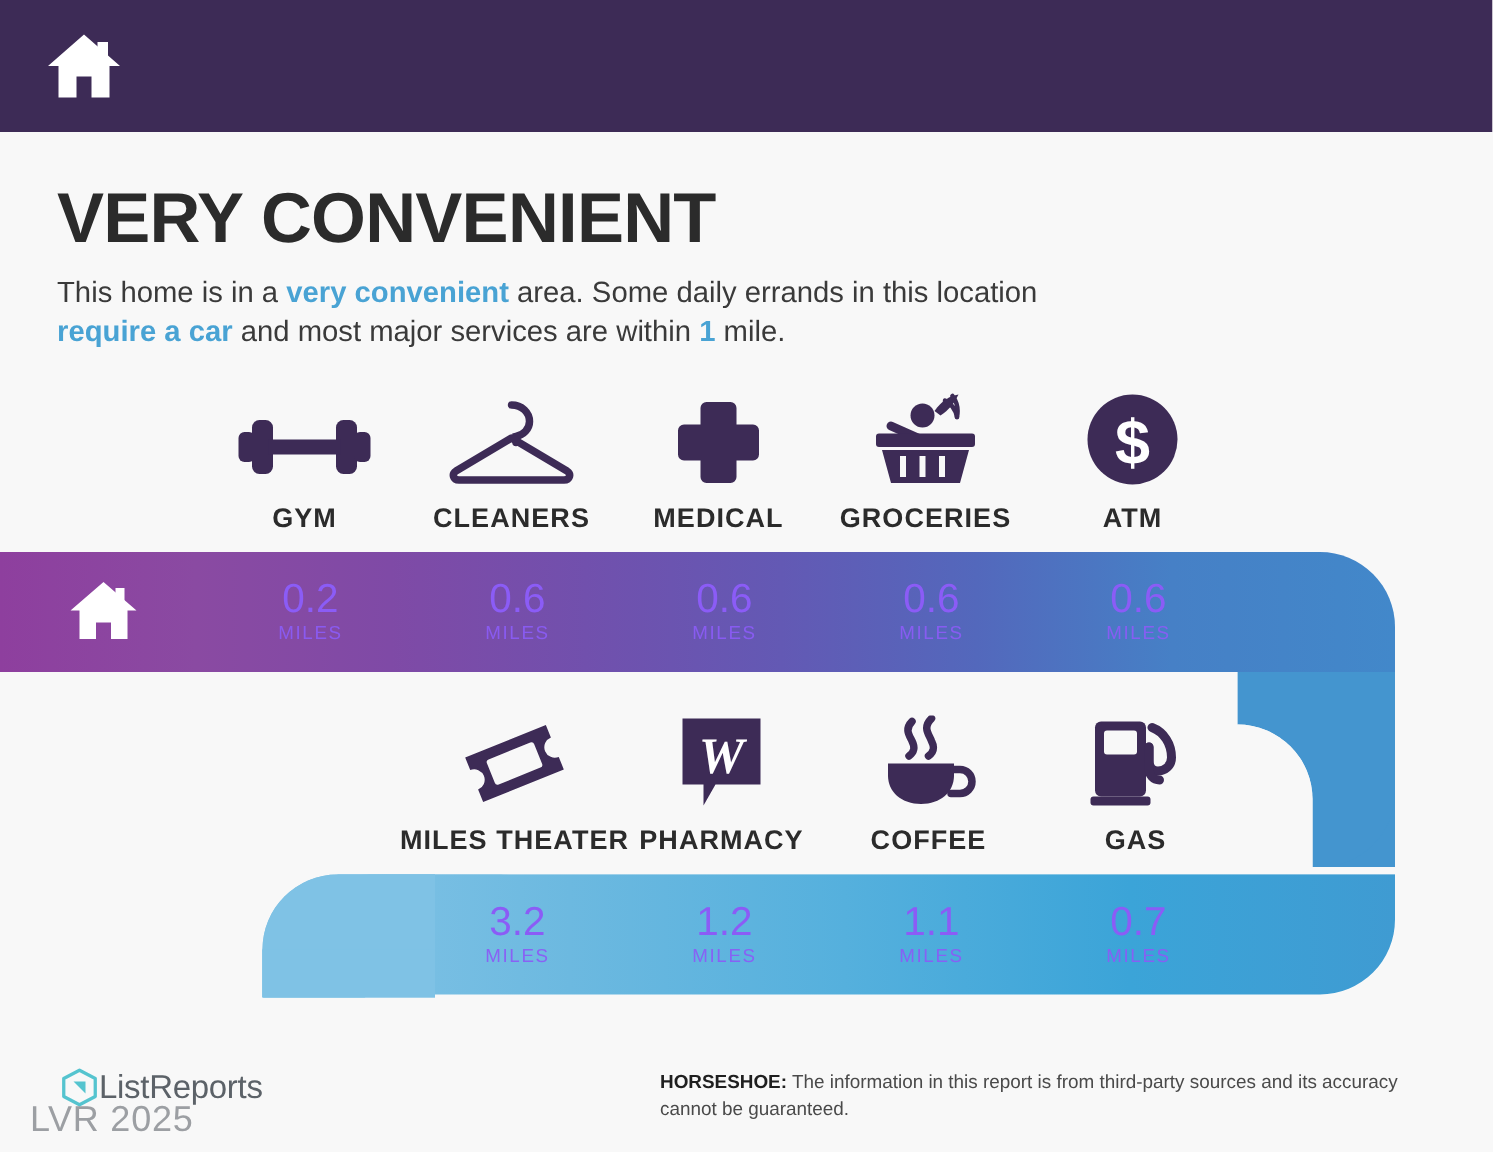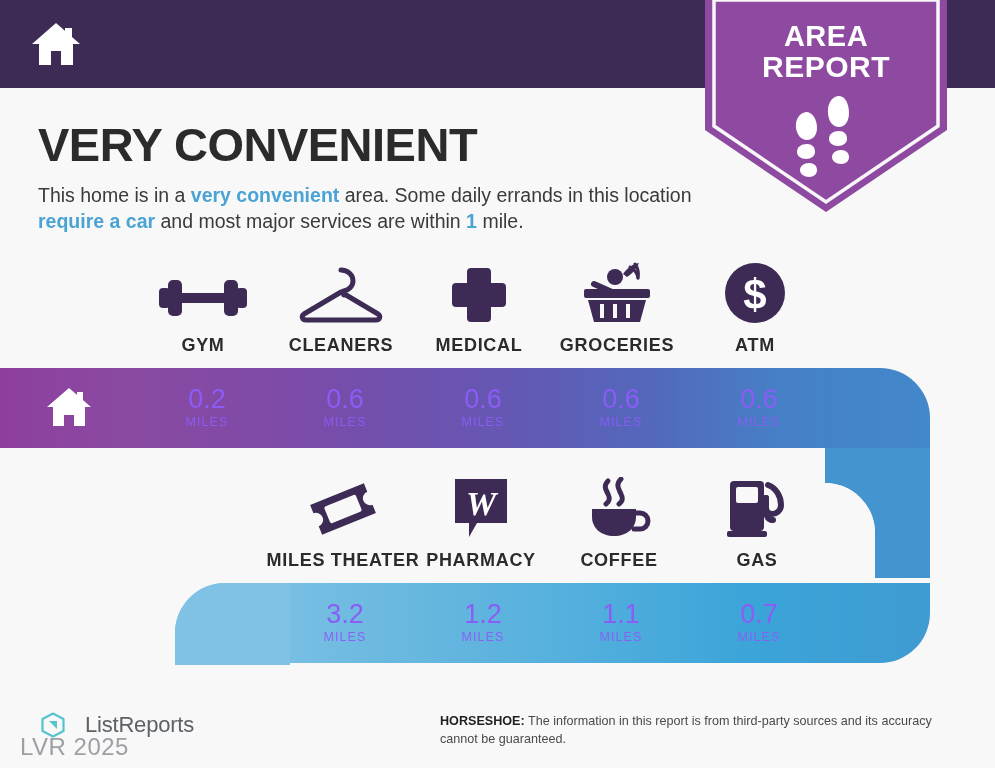--- a/index.html
+++ b/index.html
@@ -121,24 +121,6 @@
     </div>
   </div>
 
-  <div class="badge">
-    <svg width="242" height="212" viewBox="0 0 242 212">
-      <path d="M0 0 H242 V130 L121 212 L0 130 Z" fill="#8e4aa0"></path>
-      <path d="M9 0 H233 V126 L121 202 L9 126 Z" fill="none" stroke="#ffffff" stroke-width="3.5" opacity="0.95"></path>
-      <g fill="#ffffff">
-        <path d="M101 112 c-7 1 -11 8 -10 16 c1 7 5 12 11 12 c6 0 10 -5 10 -12 c0 -8 -4 -16 -11 -16 Z"></path>
-        <path d="M102 144 c-6 0 -10 3 -10 8 c0 4 4 7 9 7 c5 0 9 -3 9 -7 c0 -5 -3 -8 -8 -8 Z"></path>
-        <path d="M104 163 c-5 0 -9 3 -9 7 c0 4 4 7 9 7 c5 0 8 -3 8 -7 c0 -4 -3 -7 -8 -7 Z"></path>
-        <path d="M133 96 c-7 1 -11 9 -10 18 c1 8 5 13 11 13 c6 0 10 -6 10 -14 c0 -9 -4 -18 -11 -17 Z"></path>
-        <path d="M134 131 c-6 0 -10 3 -10 8 c0 4 4 7 9 7 c5 0 9 -3 9 -7 c0 -5 -3 -8 -8 -8 Z"></path>
-        <path d="M136 150 c-5 0 -9 3 -9 7 c0 4 4 7 9 7 c5 0 8 -3 8 -7 c0 -4 -3 -7 -8 -7 Z"></path>
-      </g>
-    </svg>
-    <div class="badge-text">
-      <span>AREA</span>
-      <span class="badge-line2">REPORT</span>
-    </div>
-  </div>
 
   <div class="title">VERY CONVENIENT</div>
   <div class="desc"><span>This home is in a </span><span class="hl">very convenient</span><span> area. Some daily errands in this location </span><span class="hl">require a car</span><span> and most major services are within </span><span class="hl">1</span><span> mile.</span></div>

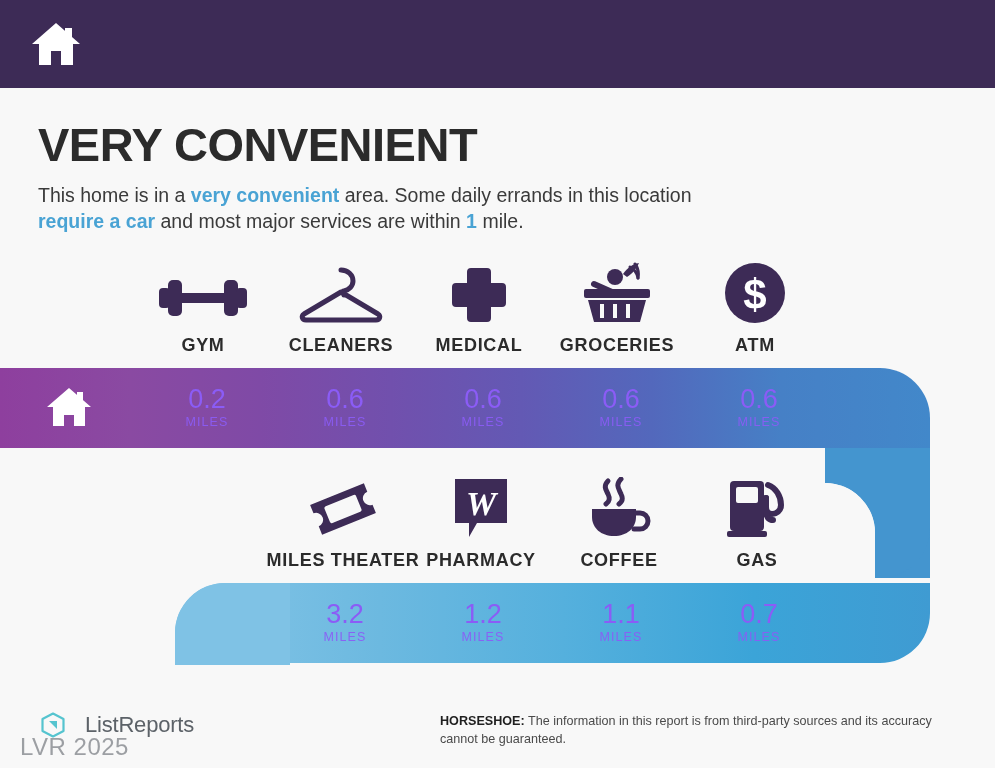--- a/index.html
+++ b/index.html
@@ -91,7 +91,7 @@
 
   
   .logo{
-    position:absolute;left:40px;top:712px;display:flex;align-items:center;gap:19px;z-index:8;
+    position:absolute;left:40px;top:712px;display:flex;align-items:center;gap:0;z-index:8;
   }
   .logo-mark svg{display:block;}
   .logo-text{font-size:22px;color:#5c6268;letter-spacing:-.2px;}

